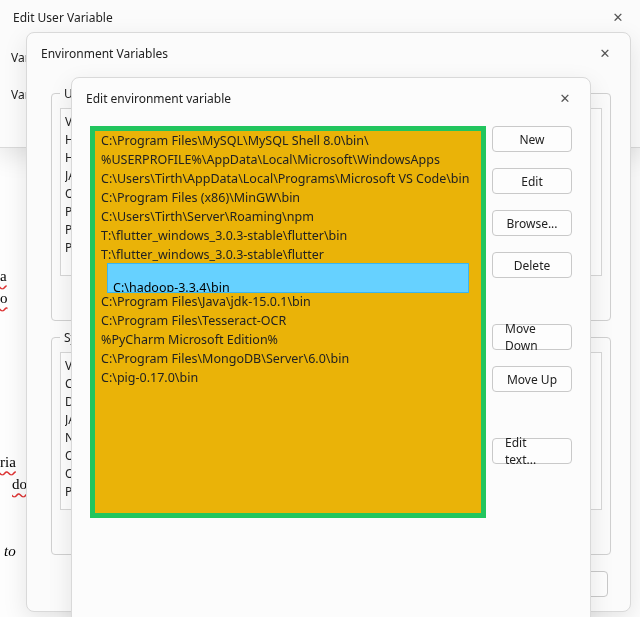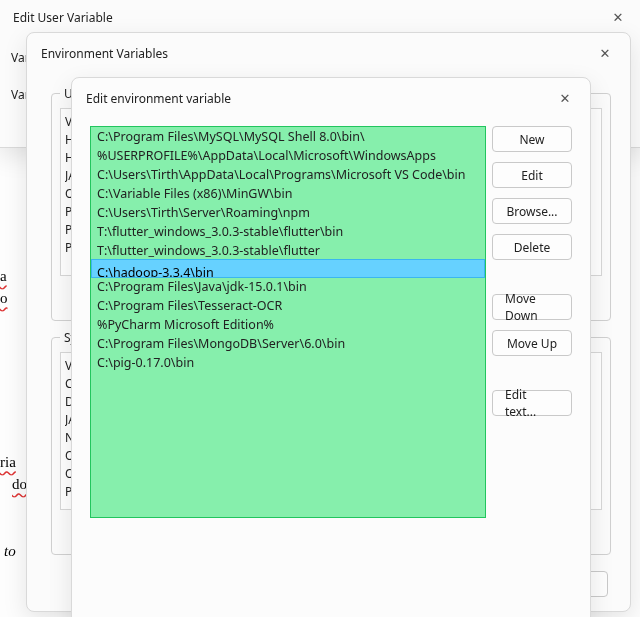--- a/index.html
+++ b/index.html
@@ -128,8 +128,8 @@
     position: absolute;
     left: 18px; top: 48px;
     width: 396px; height: 392px;
-    border: 1px solid #22c55e;
-    background: #86efac;
+    border: 5px solid #22c55e;
+    background: #eab308;
     overflow: hidden;
   }
   .dlg3 .listbox .row {

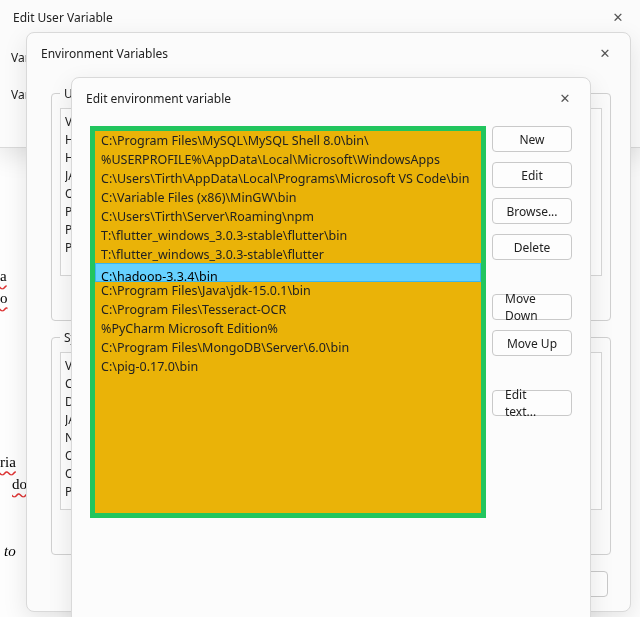--- a/index.html
+++ b/index.html
@@ -149,7 +149,7 @@
   .dlg3 .sidebtns {
     position: absolute; right: 18px; top: 48px;
     width: 80px;
-    display: flex; flex-direction: column; gap: 10px;
+    display: flex; flex-direction: column; gap: 16px;
   }
   .dlg3 .sidebtns .gap { height: 14px; }
   .dlg3 .sidebtns .btn { width: 80px; min-width: 80px; }

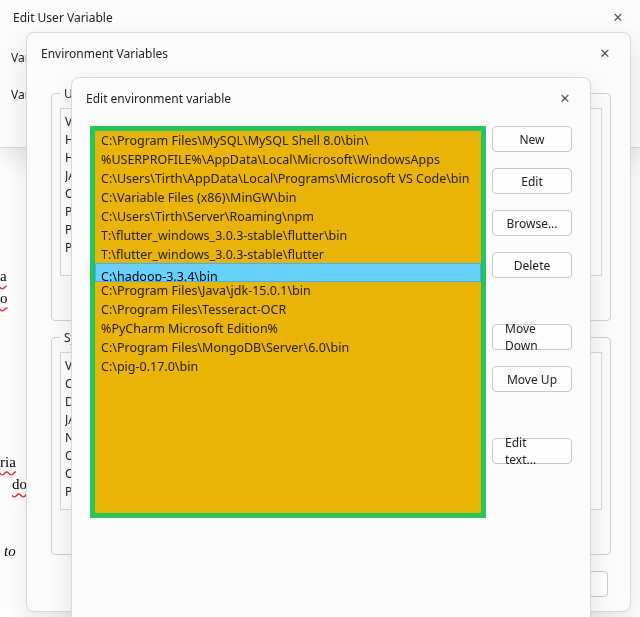--- a/index.html
+++ b/index.html
@@ -236,7 +236,7 @@
       <div class="row">C:\Program Files\MySQL\MySQL Shell 8.0\bin\</div>
       <div class="row">%USERPROFILE%\AppData\Local\Microsoft\WindowsApps</div>
       <div class="row">C:\Users\Tirth\AppData\Local\Programs\Microsoft VS Code\bin</div>
-      <div class="row">C:\Variable Files (x86)\MinGW\bin</div>
+      <div class="row">C:\Program Files (x86)\MinGW\bin</div>
       <div class="row">C:\Users\Tirth\Server\Roaming\npm</div>
       <div class="row">T:\flutter_windows_3.0.3-stable\flutter\bin</div>
       <div class="row">T:\flutter_windows_3.0.3-stable\flutter</div>

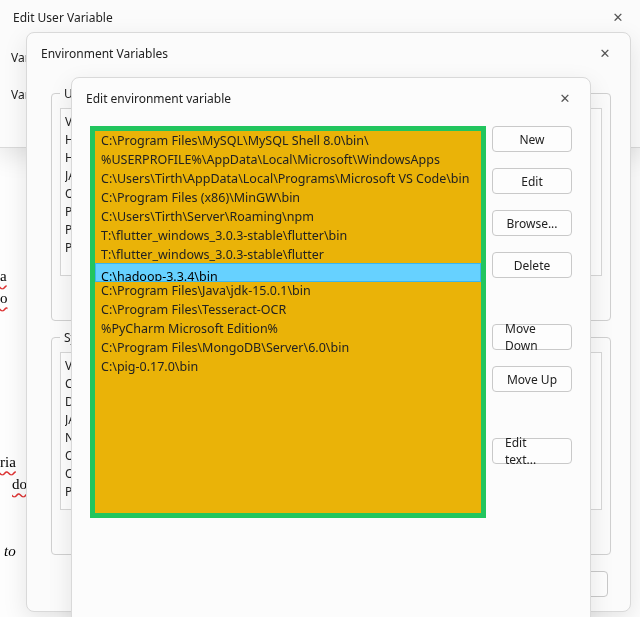--- a/index.html
+++ b/index.html
@@ -143,8 +143,8 @@
     background: #66d1ff;
     color: #000;
     border: 1px solid #3ab6ef;
-    margin: -1px 0;
-    padding: 3px 5px;
+    margin: -1px 12px;
+    padding: 14px 5px;
   }
   .dlg3 .sidebtns {
     position: absolute; right: 18px; top: 48px;

